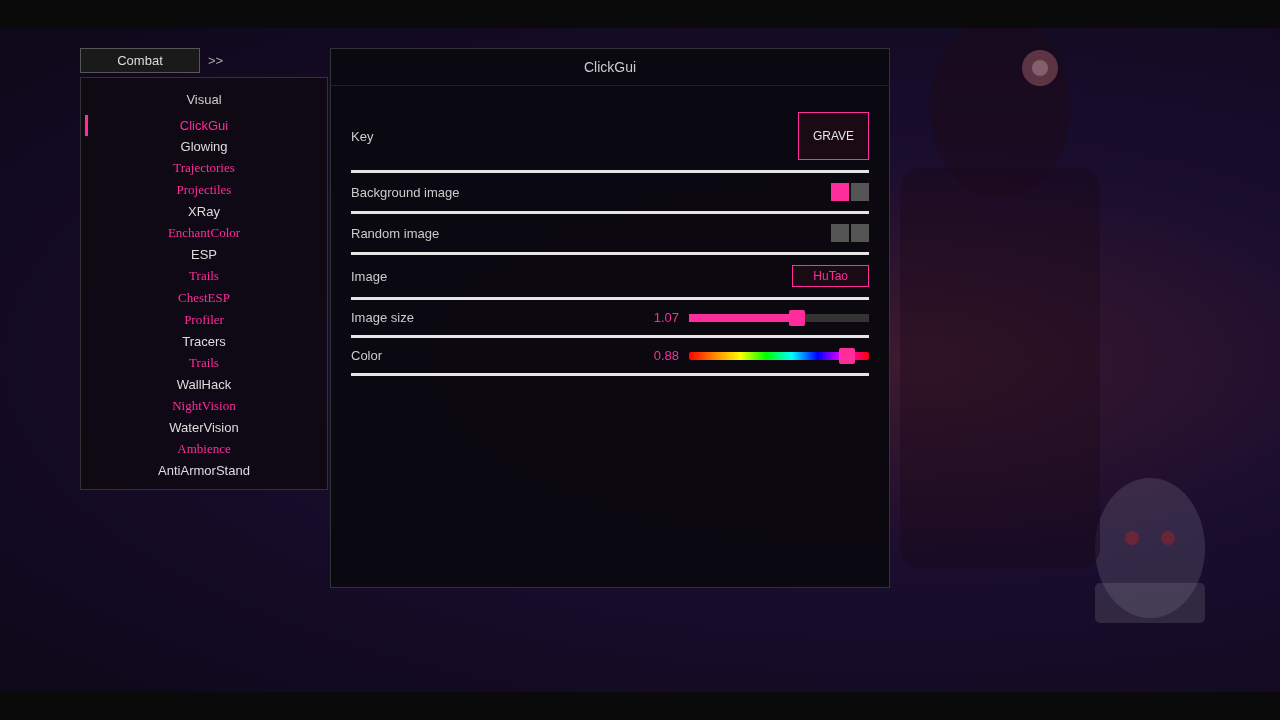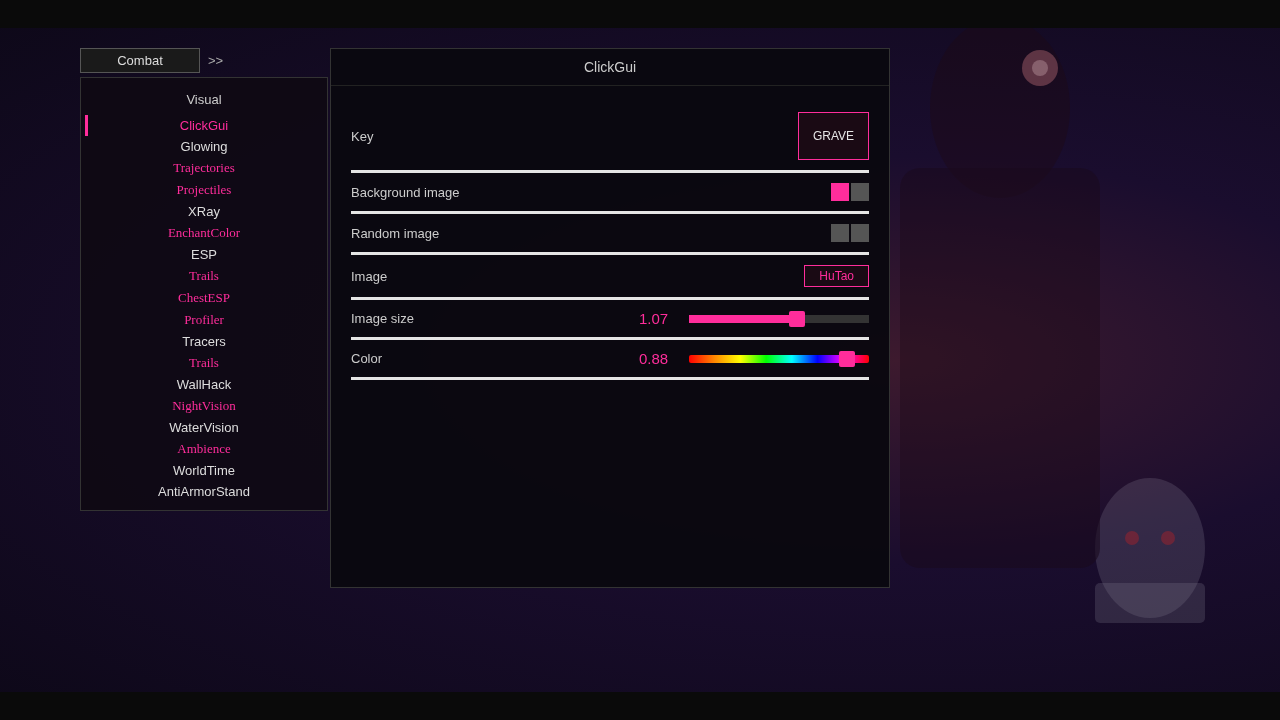--- a/index.html
+++ b/index.html
@@ -202,7 +202,7 @@
       background: #1a0a14;
       border: 1px solid #ff2d9b;
       color: #ff2d9b;
-      padding: 3px 14px;
+      padding: 3px 20px;
       font-size: 12px;
     }
 

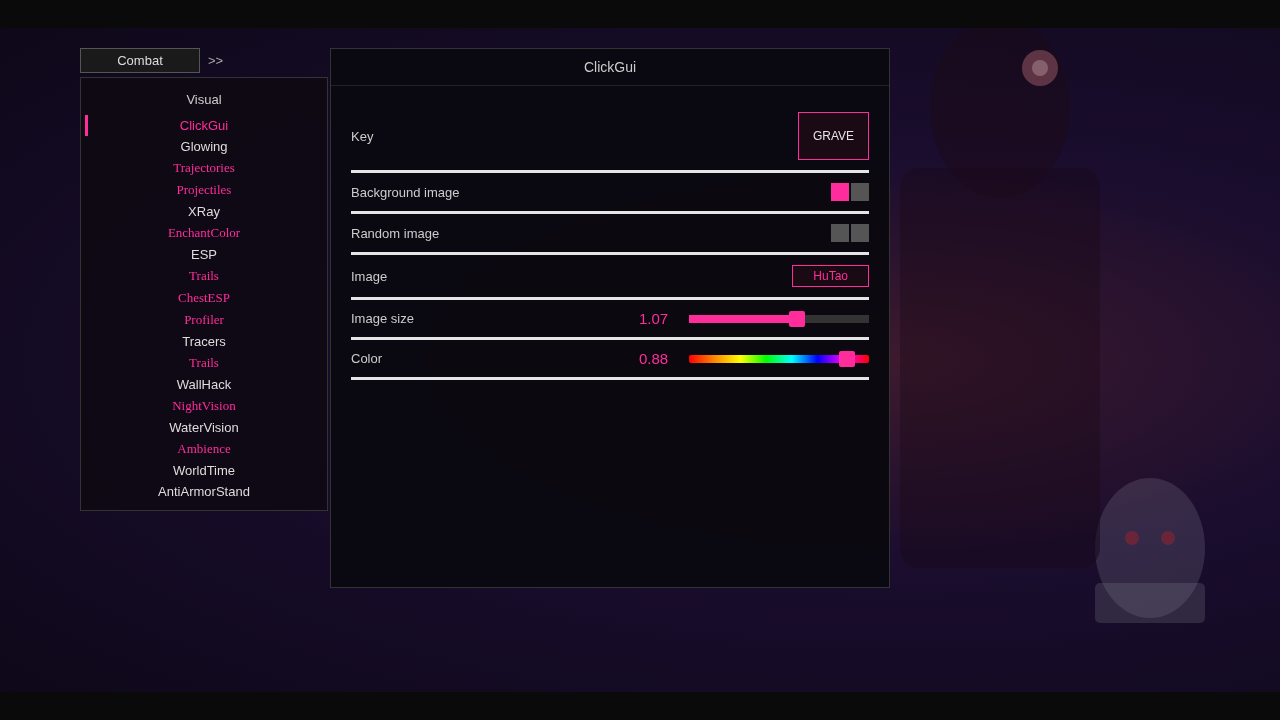--- a/index.html
+++ b/index.html
@@ -180,8 +180,9 @@
 
     .slider-value {
       color: #ff2d9b;
-      font-size: 15px;
+      font-size: 13px;
       min-width: 40px;
+      text-align: right;
     }
 
     .image-size-track {

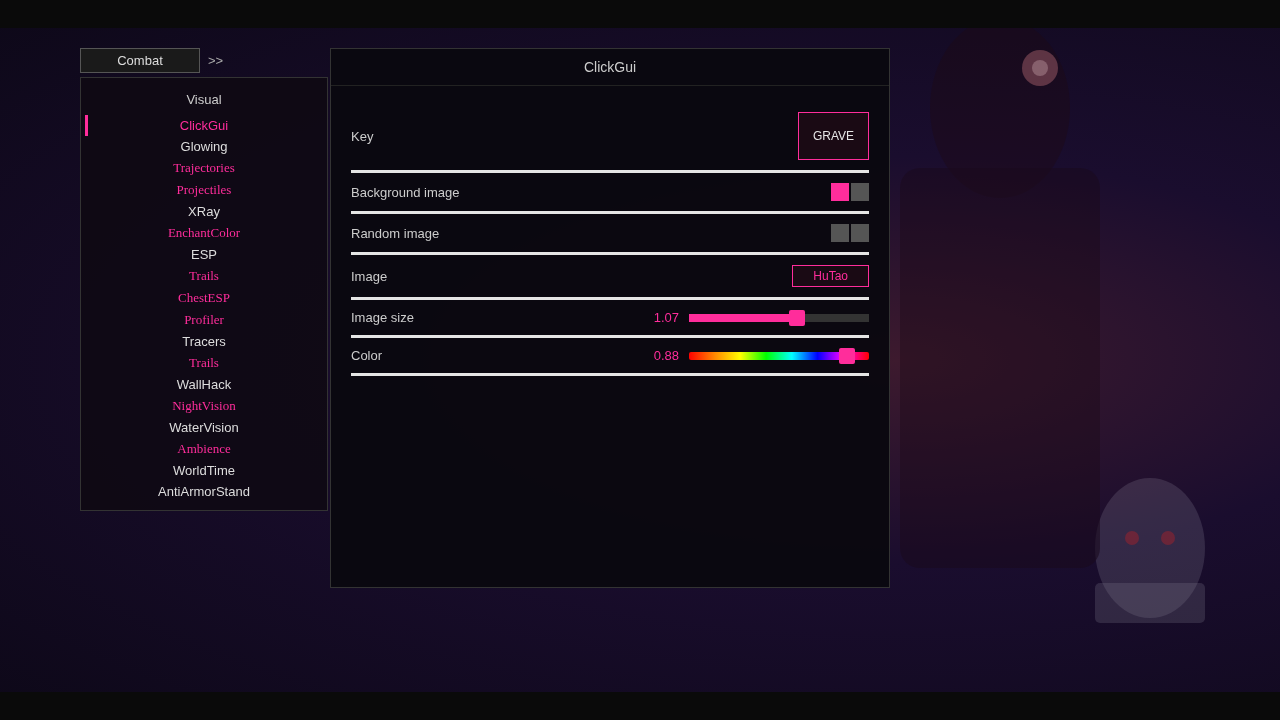--- a/index.html
+++ b/index.html
@@ -291,7 +291,6 @@
       <div class="sidebar-item pink">NightVision</div>
       <div class="sidebar-item white">WaterVision</div>
       <div class="sidebar-item pink">Ambience</div>
-      <div class="sidebar-item white">WorldTime</div>
       <div class="sidebar-item white">AntiArmorStand</div>
     </div>
   </div>

